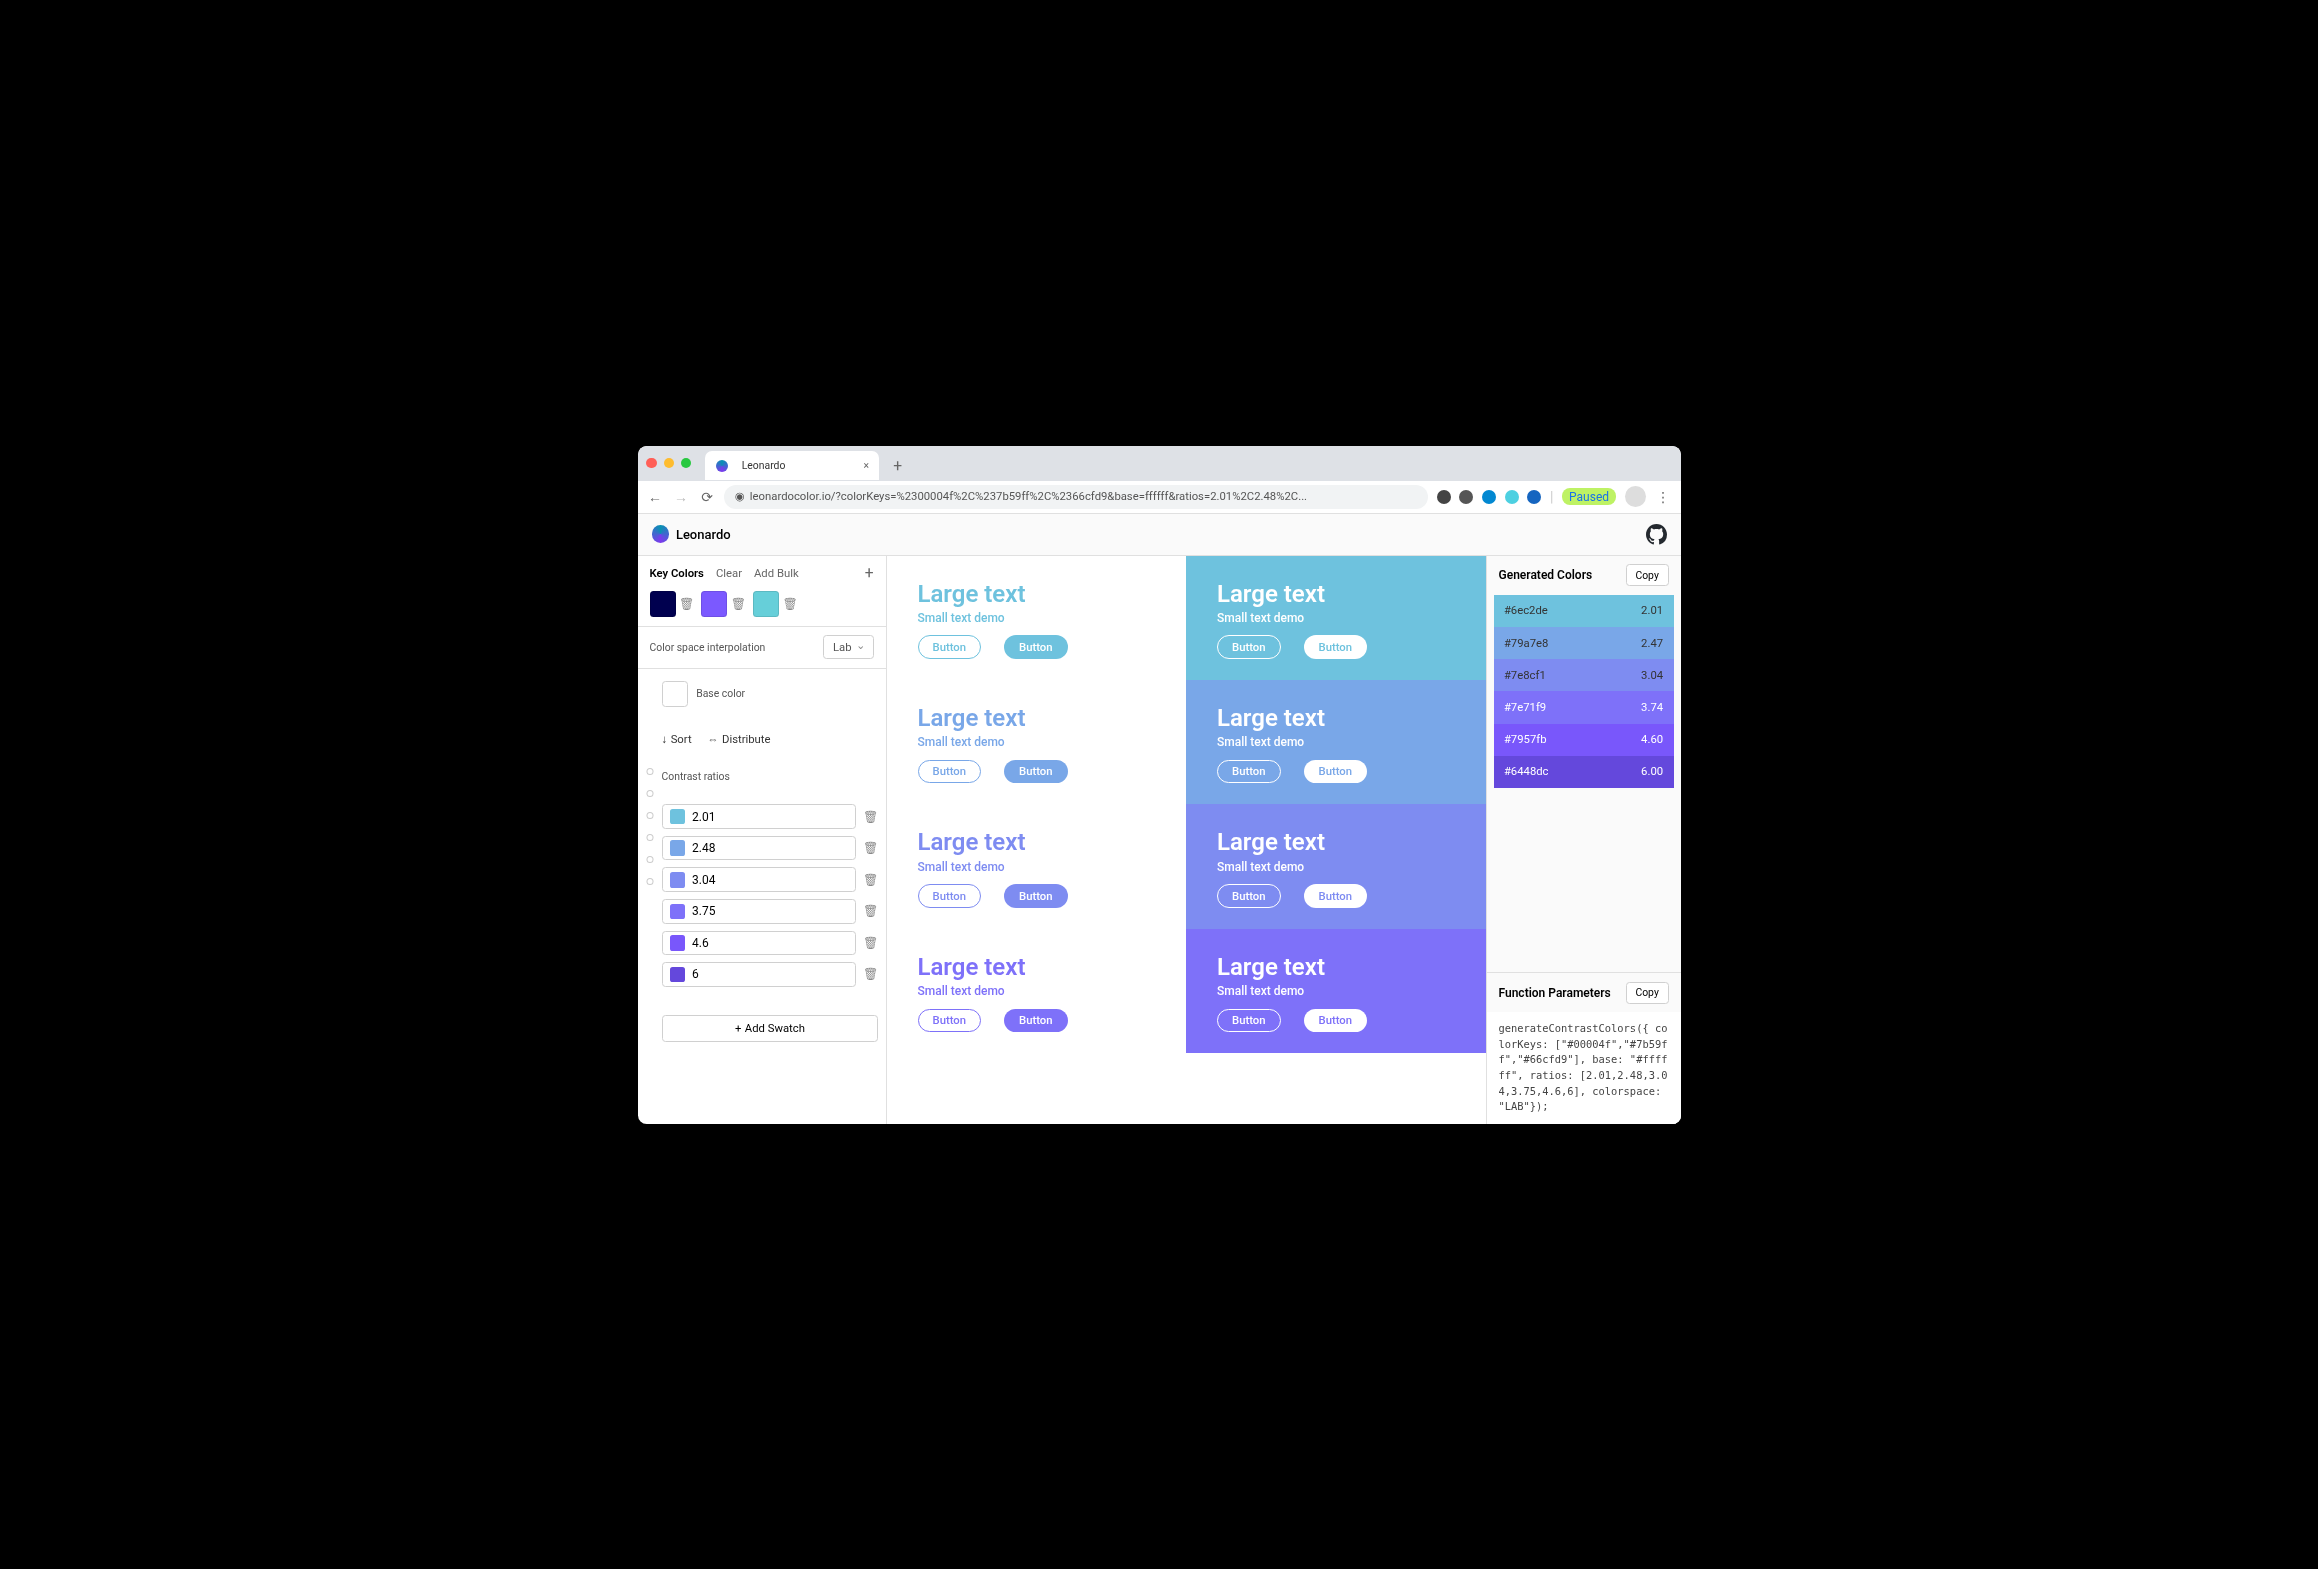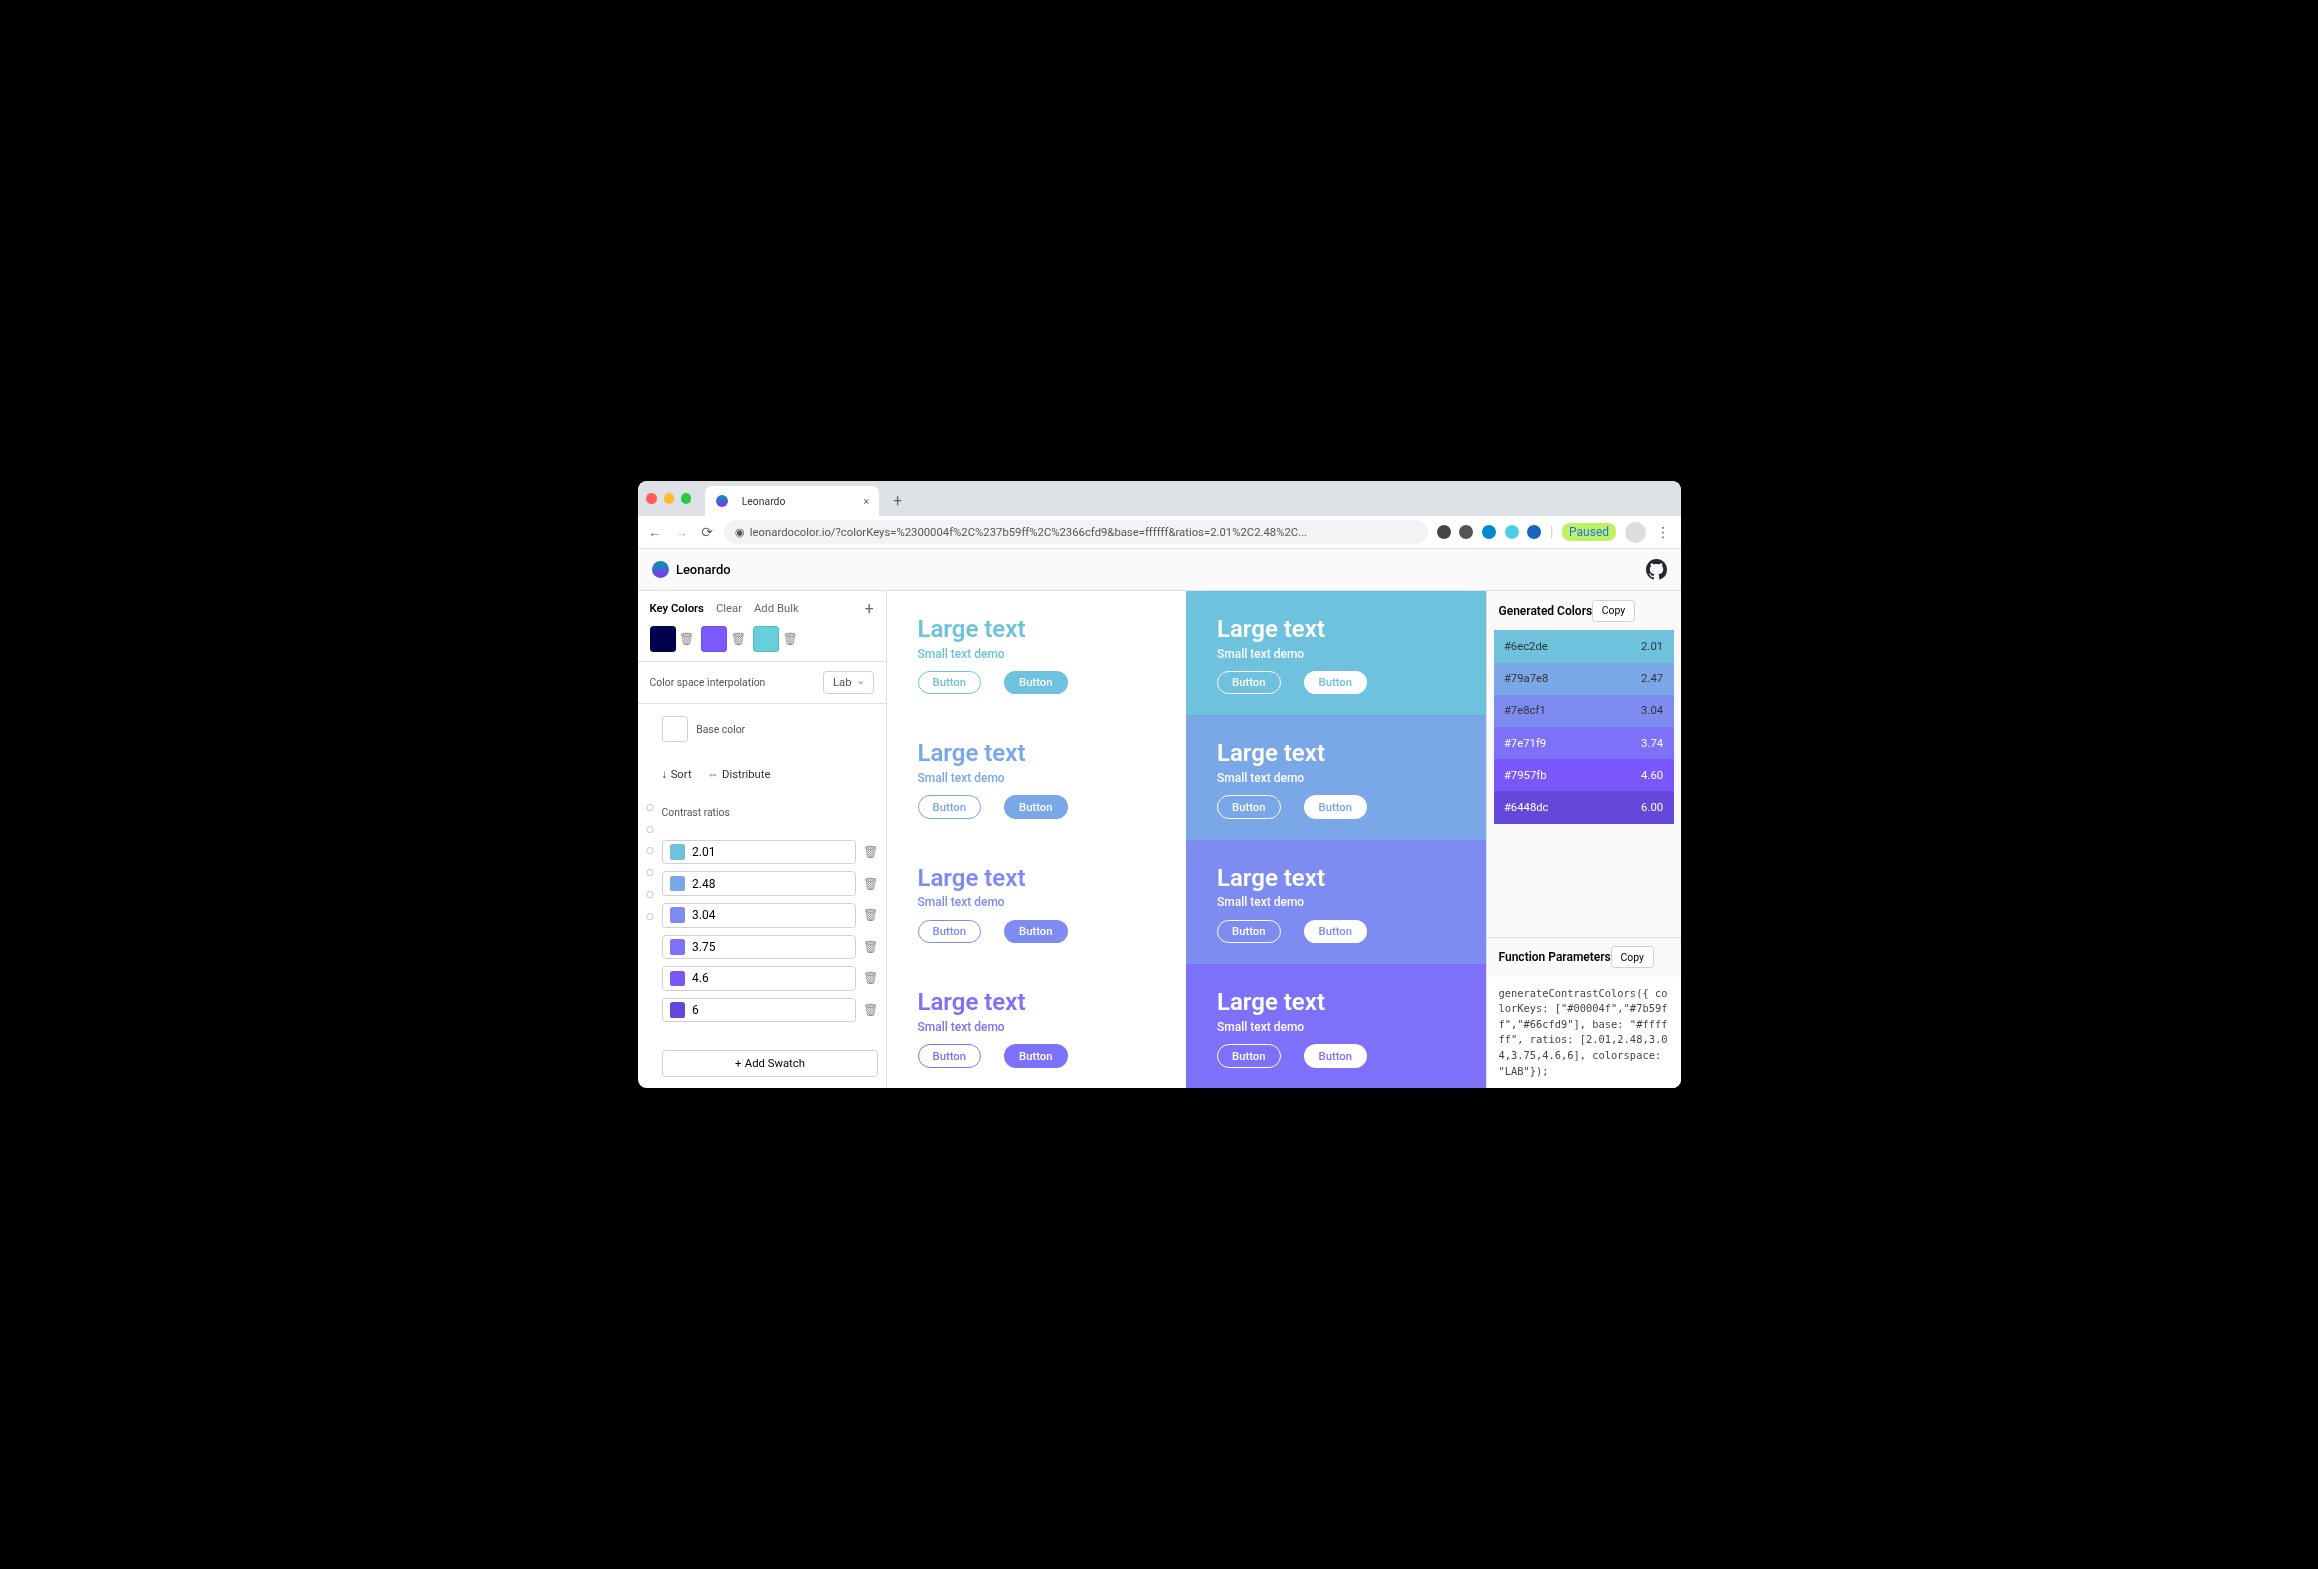--- a/index.html
+++ b/index.html
@@ -4,7 +4,7 @@
 <style>
 *{box-sizing:border-box;margin:0;padding:0;font-family:-apple-system,BlinkMacSystemFont,"Segoe UI",Roboto,sans-serif}
 body{background:#000;display:flex;align-items:center;justify-content:center;min-height:100vh;padding:35px}
-.window{width:1043px;height:607px;background:#fff;border-radius:8.7px;overflow:hidden;box-shadow:0 17.4px 52px rgba(0,0,0,.5);display:flex;flex-direction:column}
+.window{width:1043px;height:678px;background:#fff;border-radius:8.7px;overflow:hidden;box-shadow:0 17.4px 52px rgba(0,0,0,.5);display:flex;flex-direction:column}
 .chrome-top{background:#dee1e6;height:35px;display:flex;align-items:center;padding:0 8.7px;gap:7px}
 .traffic{display:flex;gap:7px;margin-right:7px}
 .tl{width:10.4px;height:10.4px;border-radius:50%}

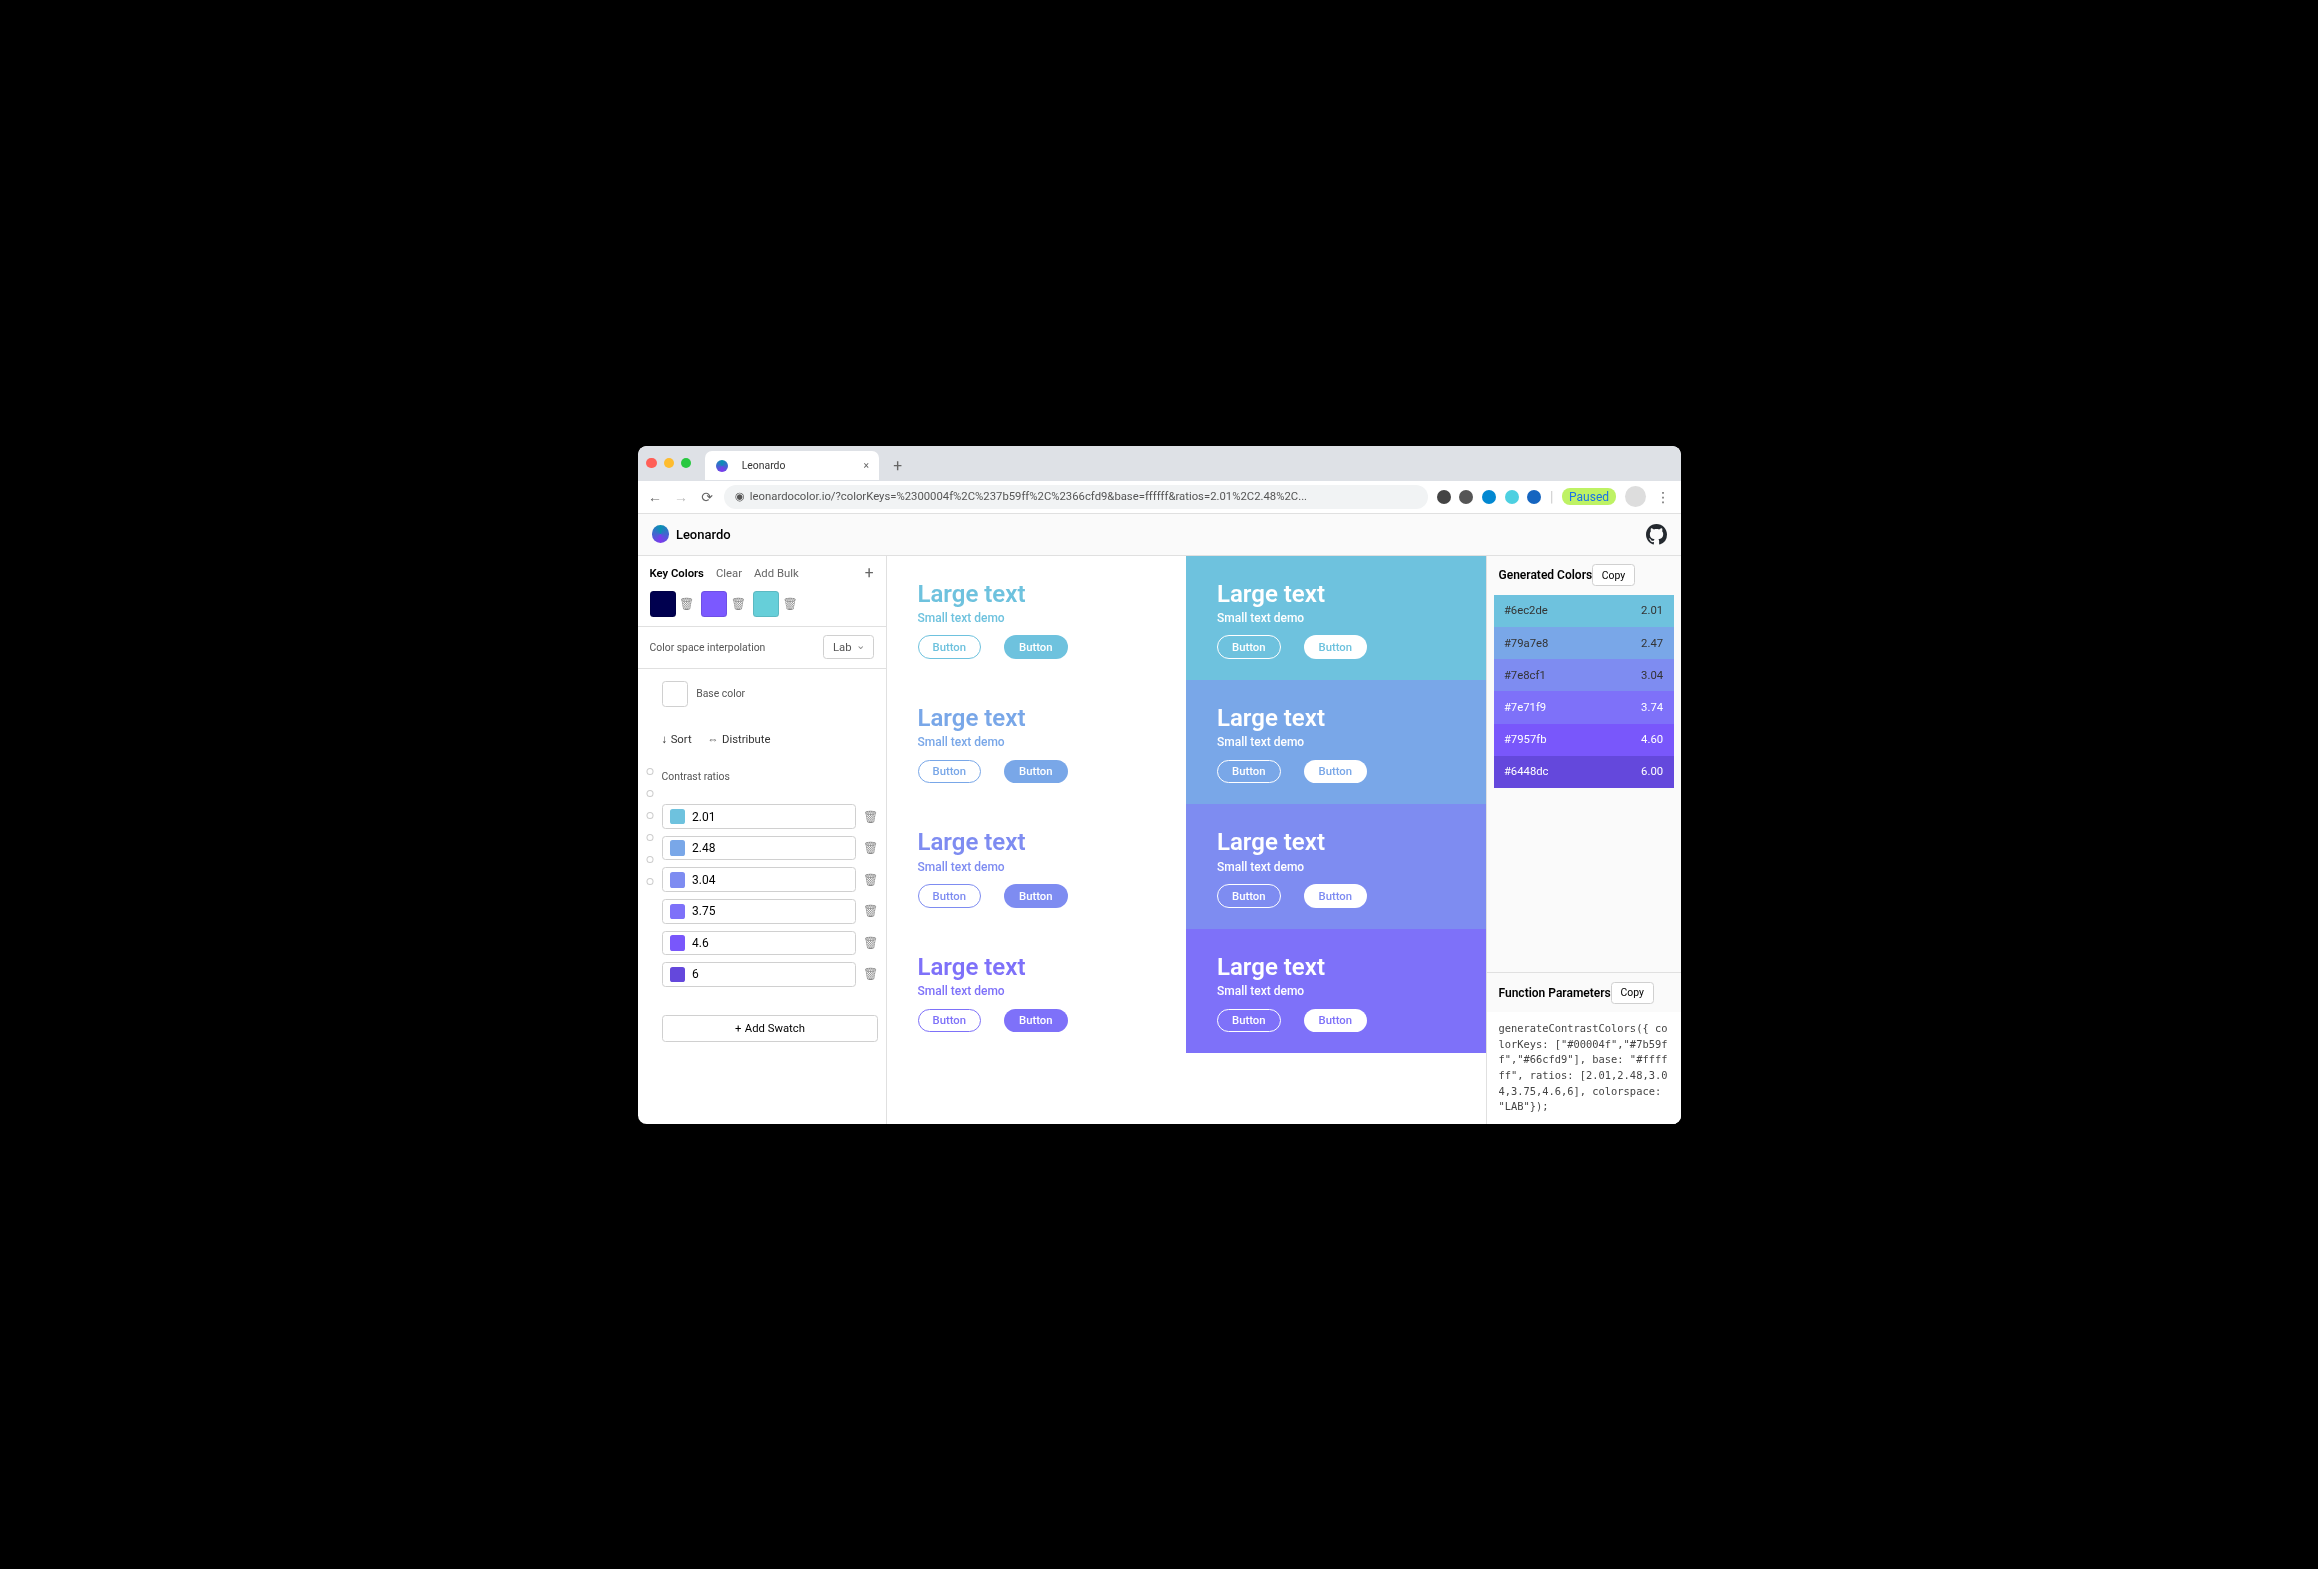--- a/index.html
+++ b/index.html
@@ -64,7 +64,7 @@
 .btn.outline{background:transparent}
 .btn.solid{color:#fff;border-color:transparent}
 .right{width:195px;border-left:0.9px solid #e0e0e0;display:flex;flex-direction:column;background:#fafafa}
-.r-head{display:flex;align-items:center;padding:8.7px 12px;font-size:12px;font-weight:600}
+.r-head{display:flex;align-items:center;justify-content:space-between;padding:8.7px 12px;font-size:12px;font-weight:600}
 .copy-btn{border:0.9px solid #d0d0d0;border-radius:3.5px;padding:3.5px 8.7px;font-size:10.4px;font-weight:400;background:#fff;cursor:pointer}
 .gen-list{padding:0 7px;display:flex;flex-direction:column;border-radius:5.2px;overflow:hidden}
 .gen-row{display:flex;justify-content:space-between;padding:9.6px 10.4px;font-size:11.3px}

